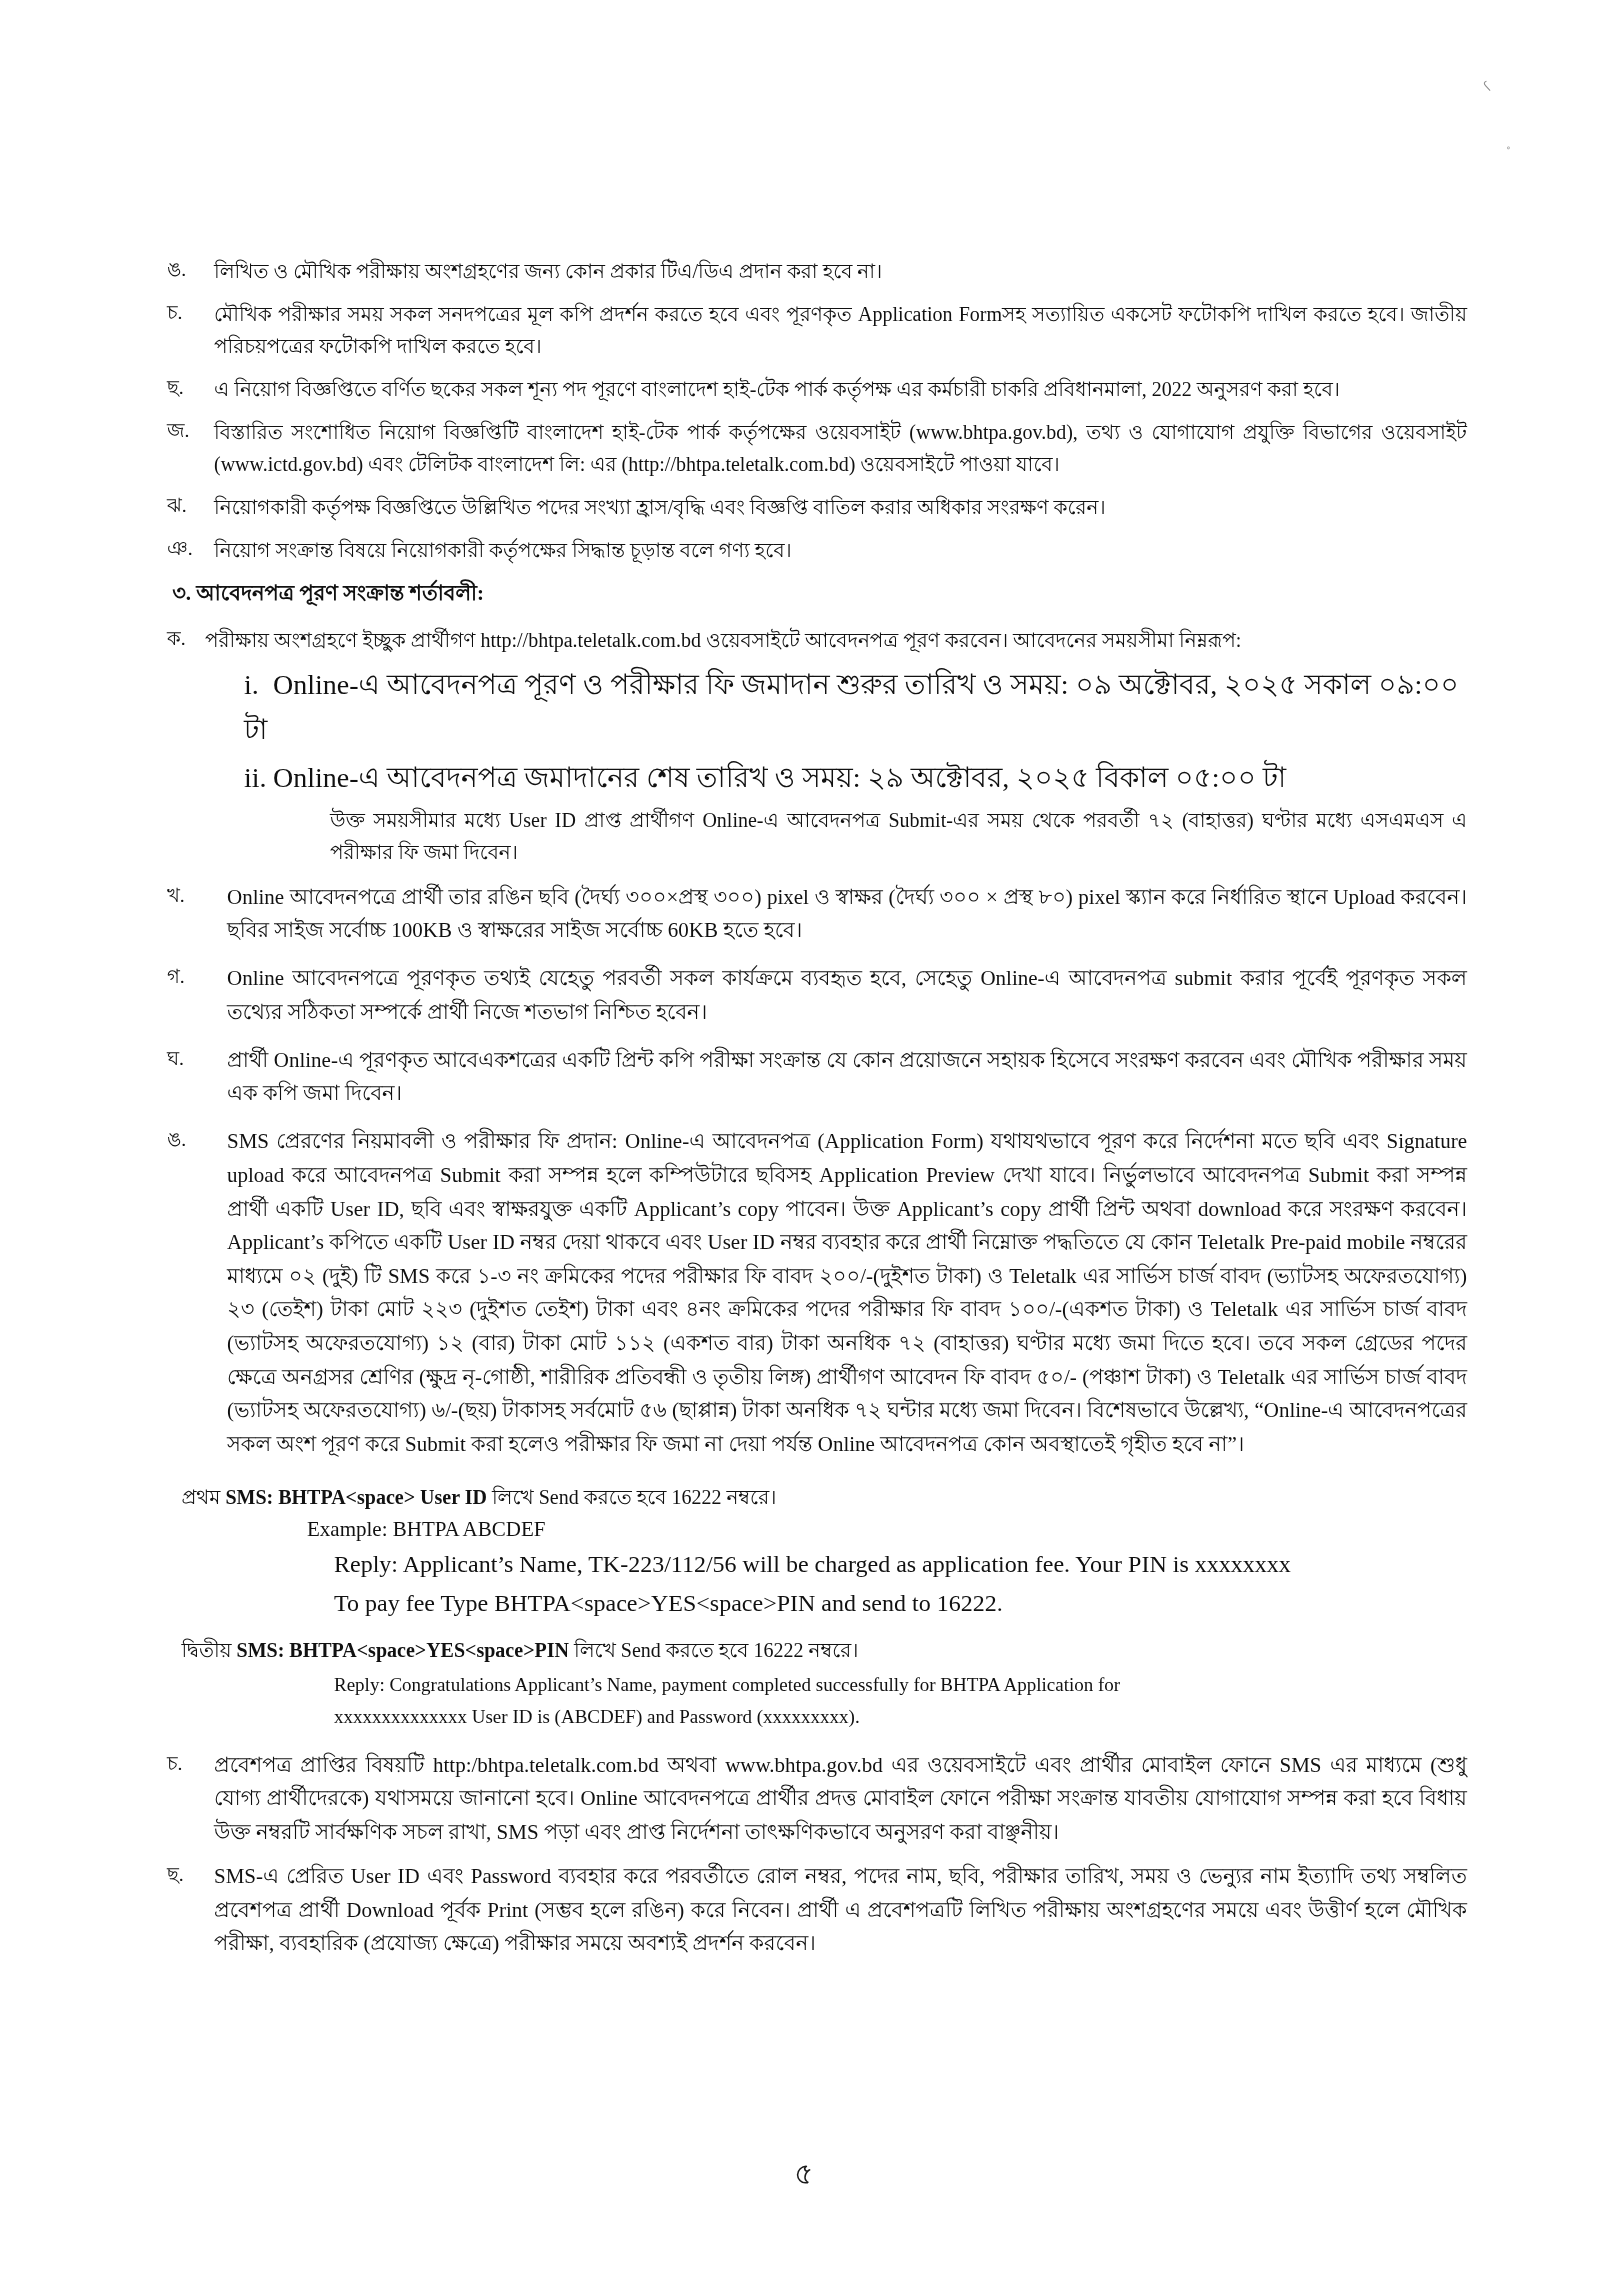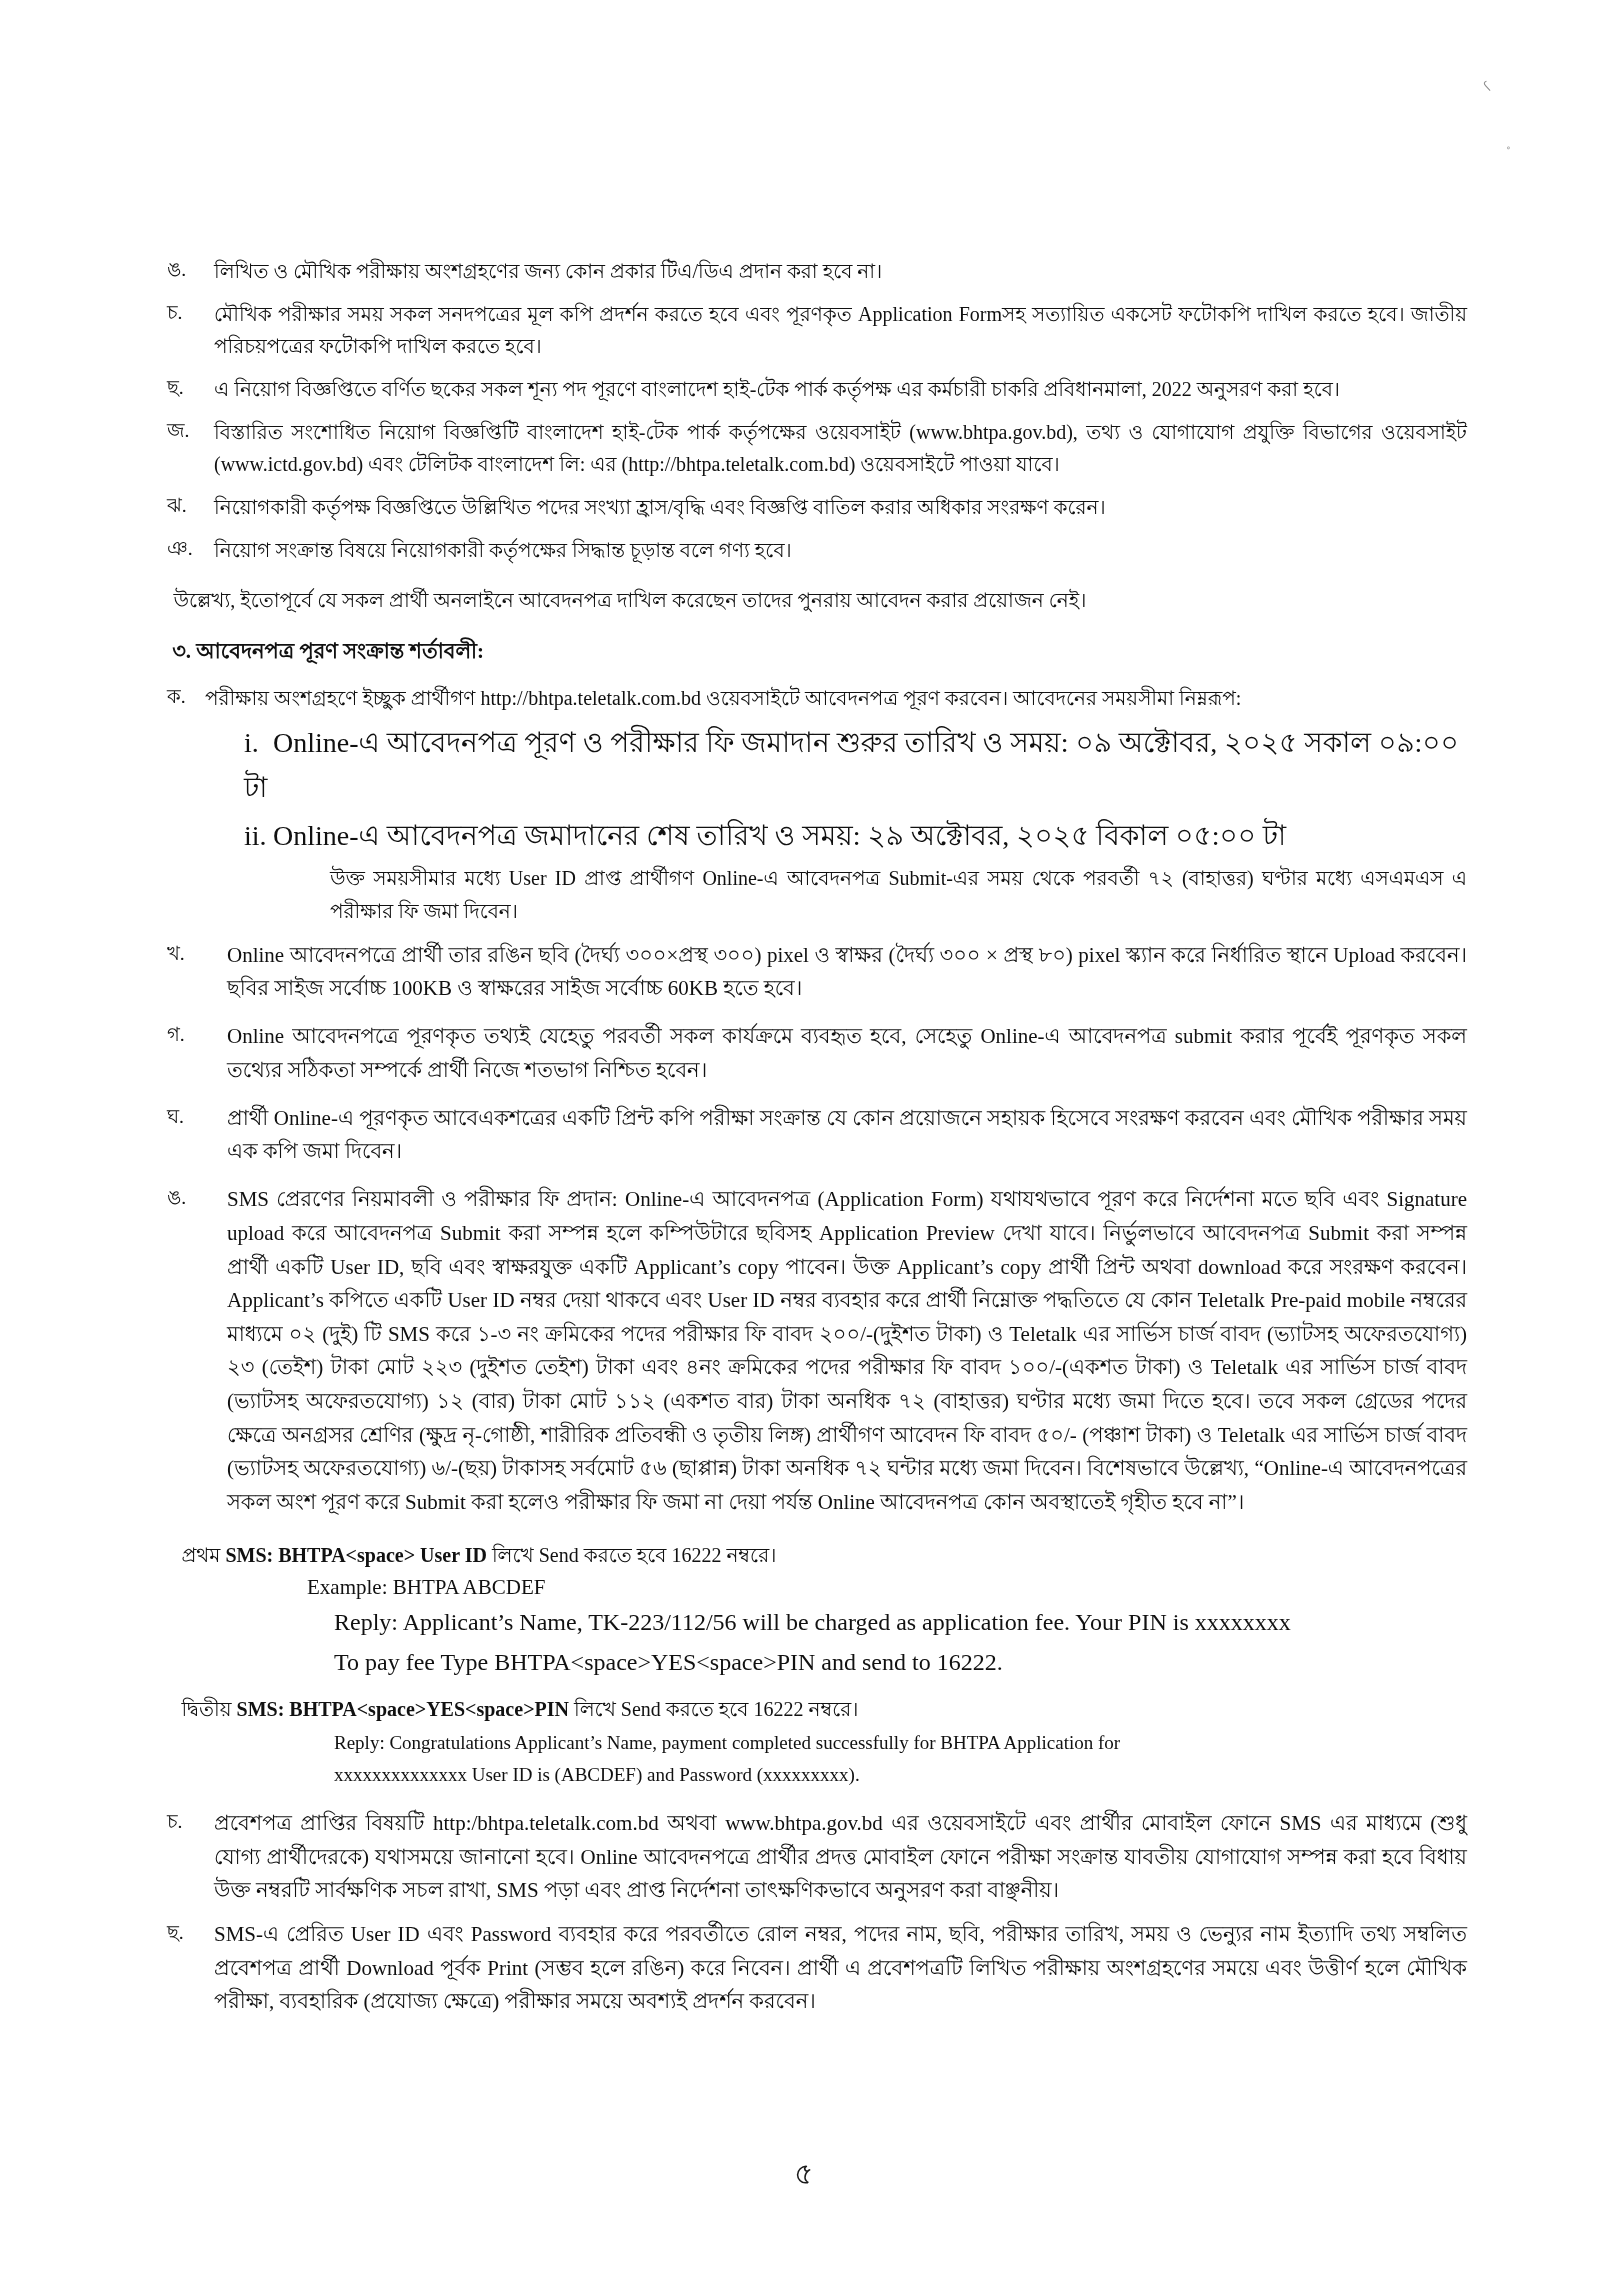--- a/index.html
+++ b/index.html
@@ -161,7 +161,6 @@
       <div class="body-txt">নিয়োগ সংক্রান্ত বিষয়ে নিয়োগকারী কর্তৃপক্ষের সিদ্ধান্ত চূড়ান্ত বলে গণ্য হবে।</div>
     </div>
 
-    <div class="note">উল্লেখ্য, ইতোপূর্বে যে সকল প্রার্থী অনলাইনে আবেদনপত্র দাখিল করেছেন তাদের পুনরায় আবেদন করার প্রয়োজন নেই।</div>
 
     <div class="section-title">৩. আবেদনপত্র পূরণ সংক্রান্ত শর্তাবলী:</div>
 

